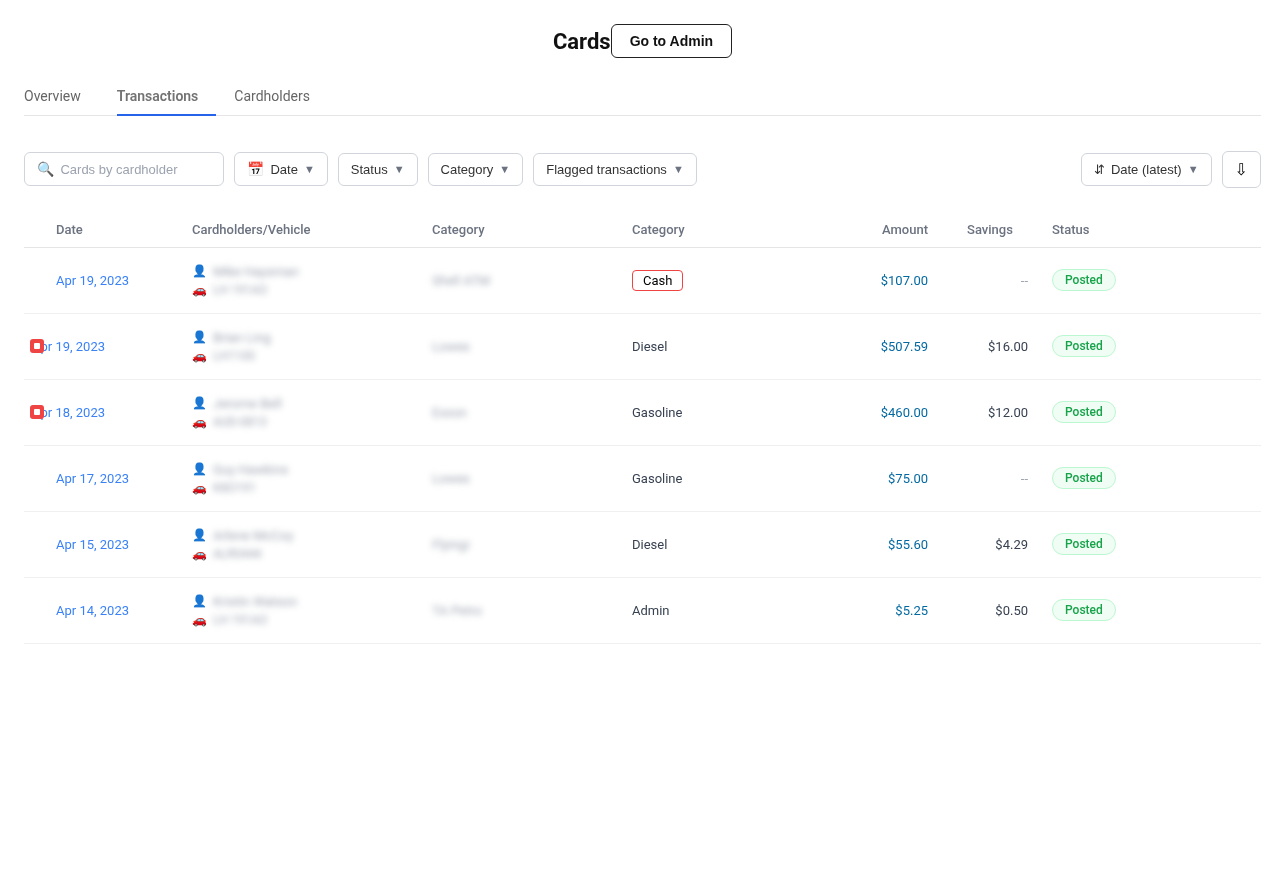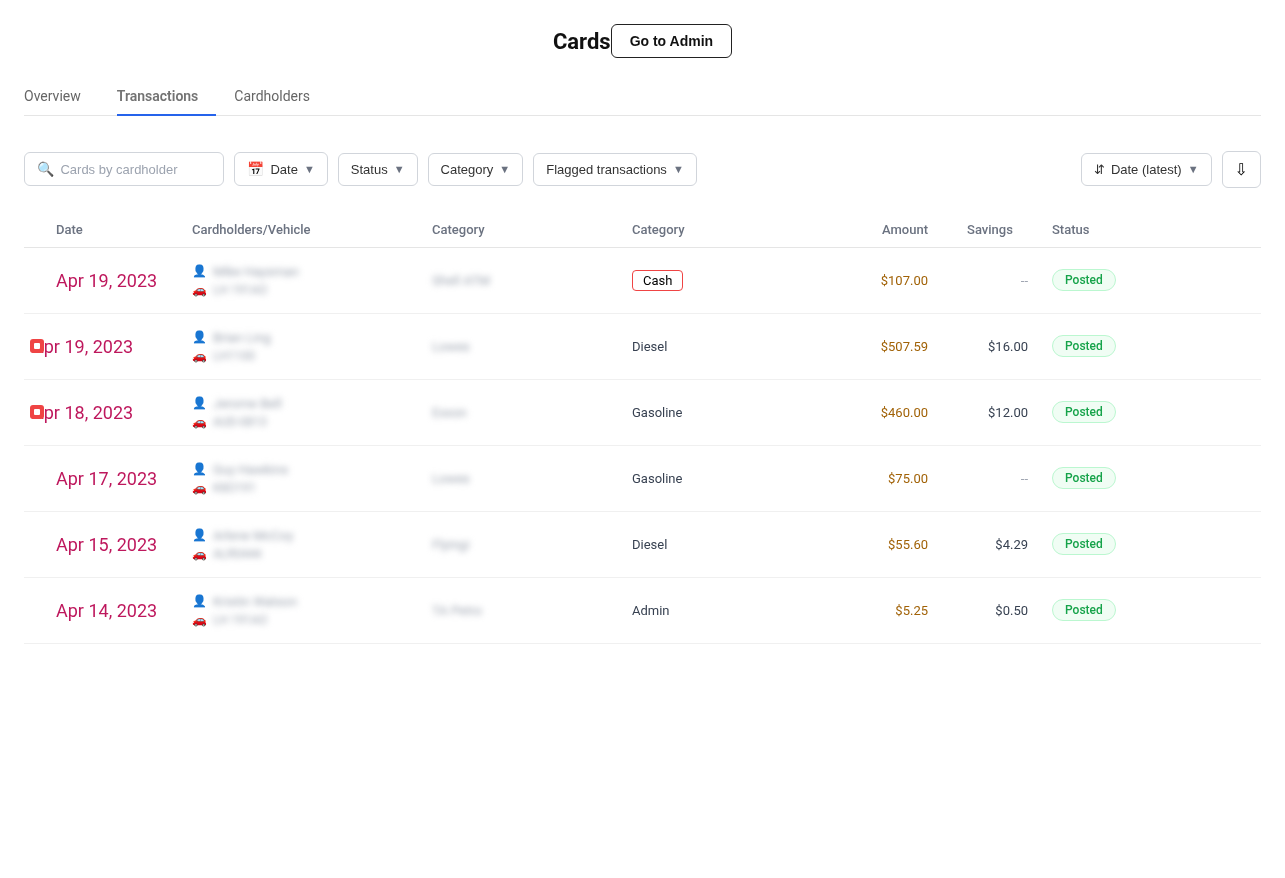--- a/index.html
+++ b/index.html
@@ -165,7 +165,7 @@
 
     .cell { padding: 0 8px; }
     .cell:first-child { padding-left: 32px; }
-    .date-cell { color: #be185d; font-size: 18px; }
+    .date-cell { color: #3b82f6; font-size: 13px; }
     .cardholder-cell {
       display: flex;
       flex-direction: column;

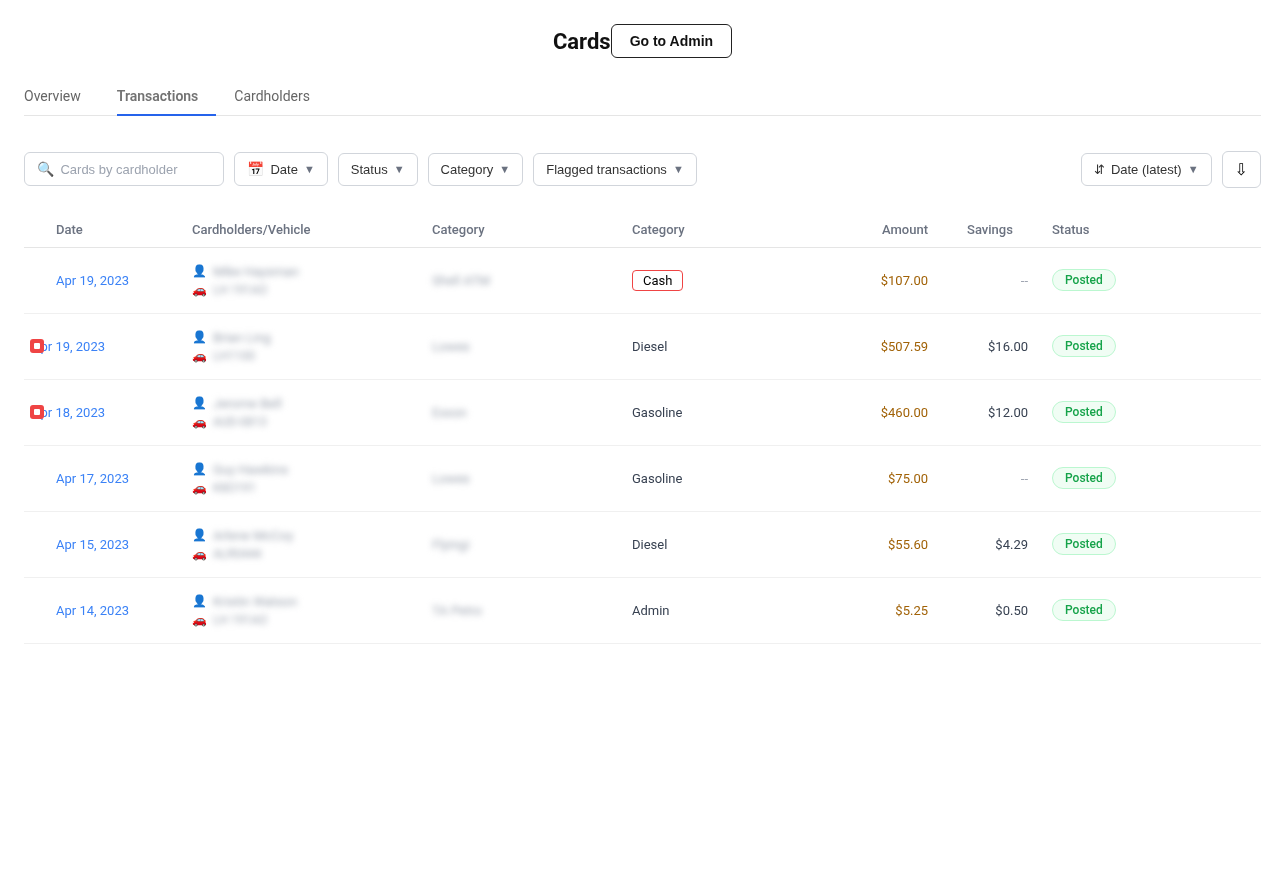--- a/index.html
+++ b/index.html
@@ -202,7 +202,7 @@
       color: #000000;
       font-size: 13px;
     }
-    .amount-cell { color: #a16207; font-size: 13px; text-align: right; padding-right: 16px; }
+    .amount-cell { color: #0369a1; font-size: 13px; text-align: right; padding-right: 16px; }
     .savings-cell { color: #374151; font-size: 13px; text-align: right; padding-right: 16px; }
     .status-cell { }
     .status-badge {

